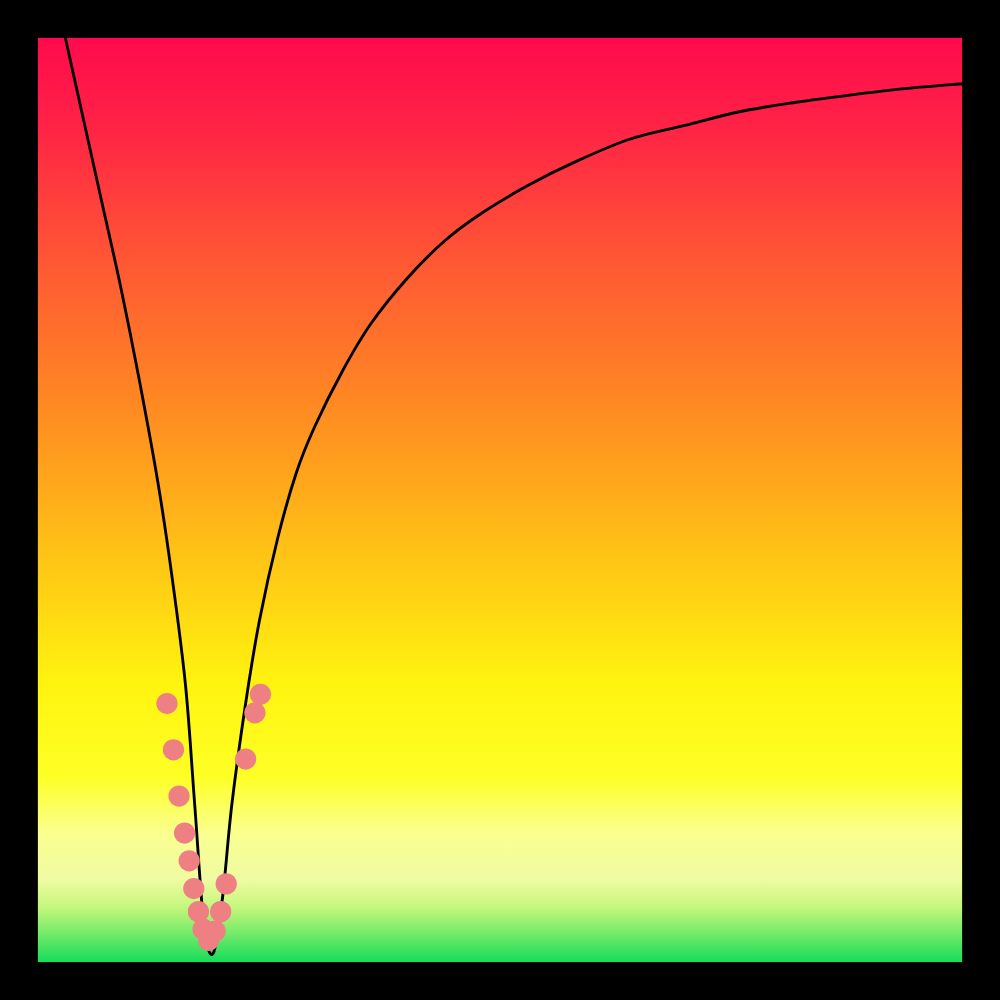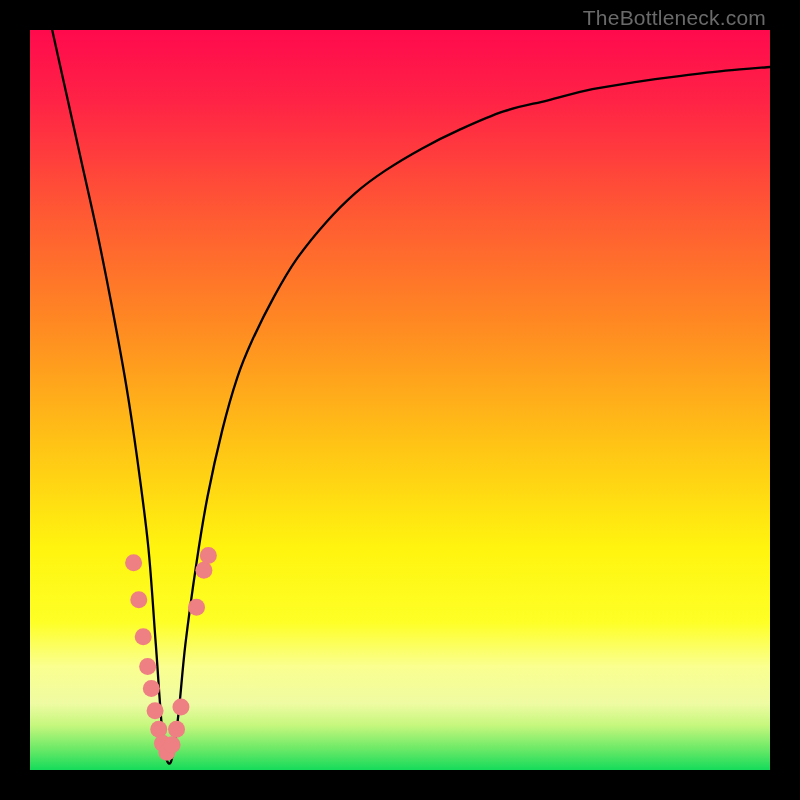--- a/index.html
+++ b/index.html
@@ -96,7 +96,6 @@
         </g>
     </svg>
   </div>
-  <div class="watermark">TheBottleneck.com</div>
 </div>
 
 </body></html>

